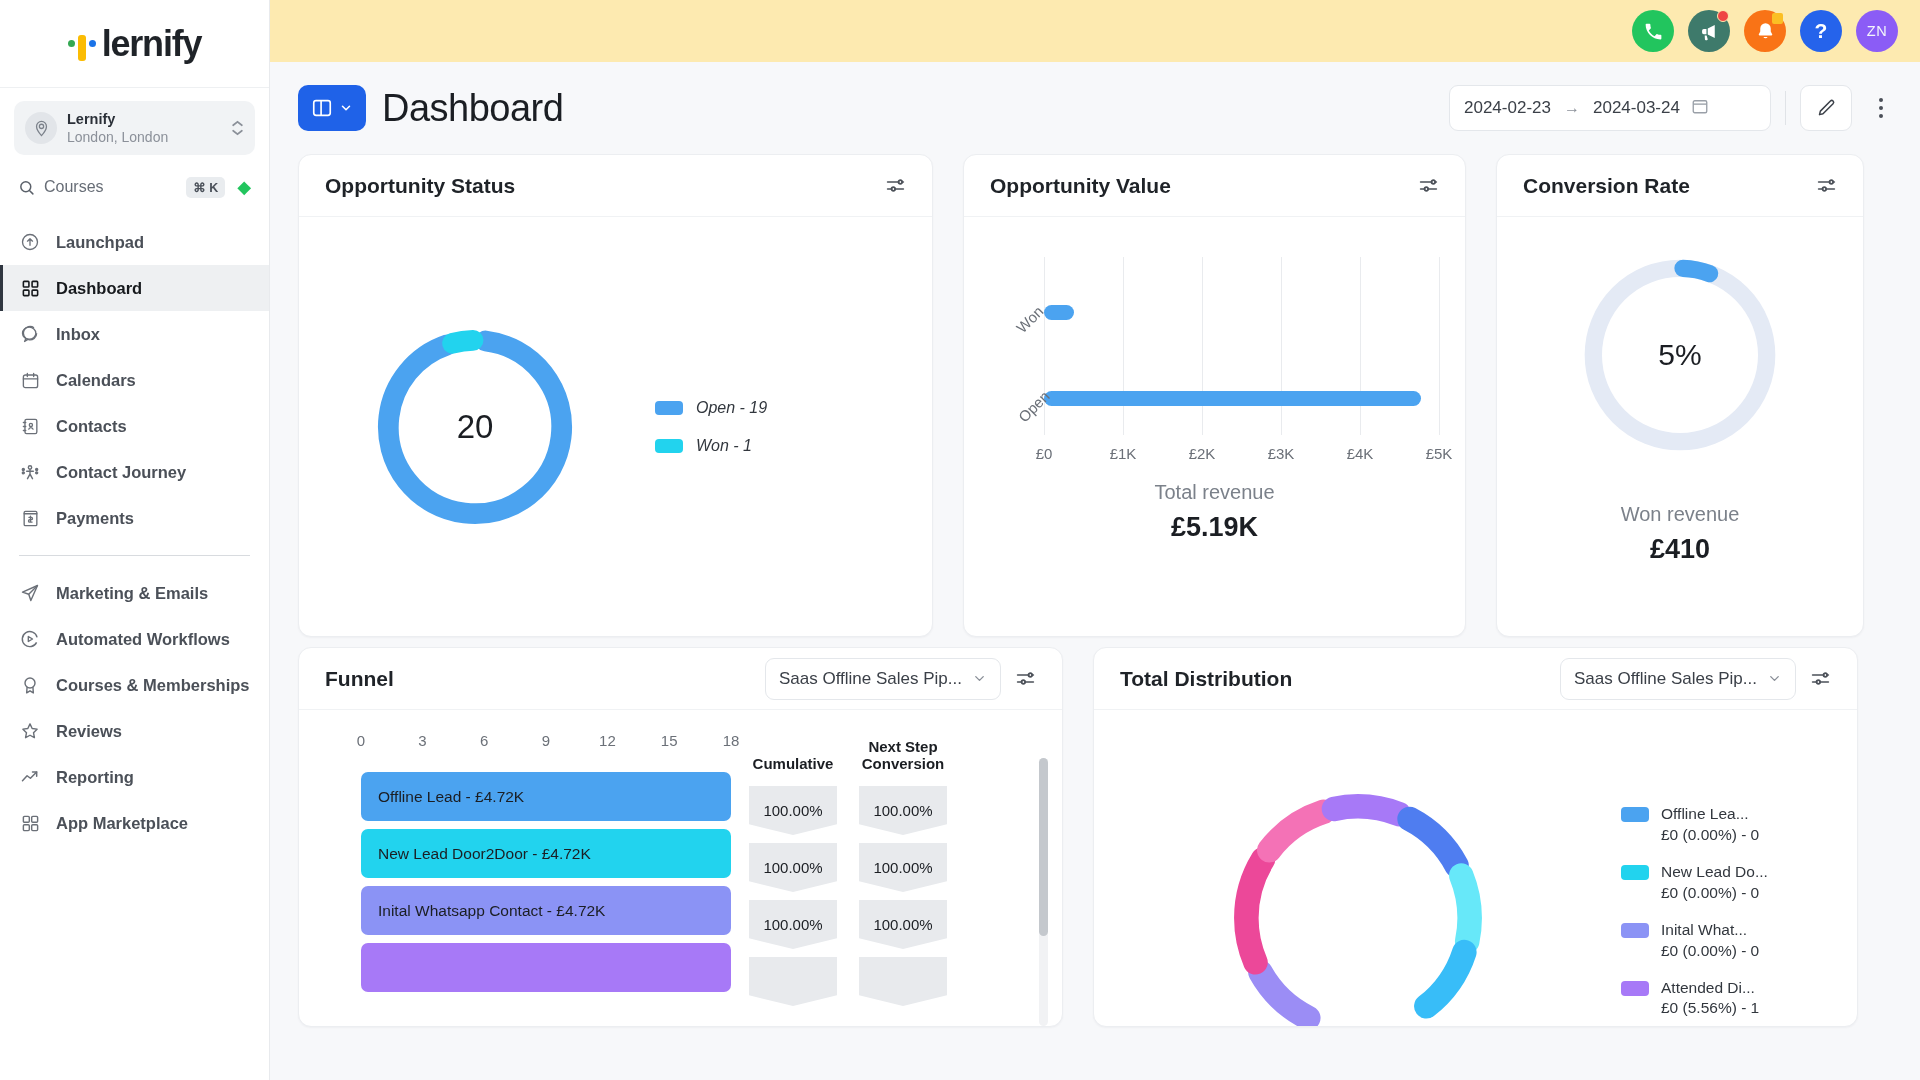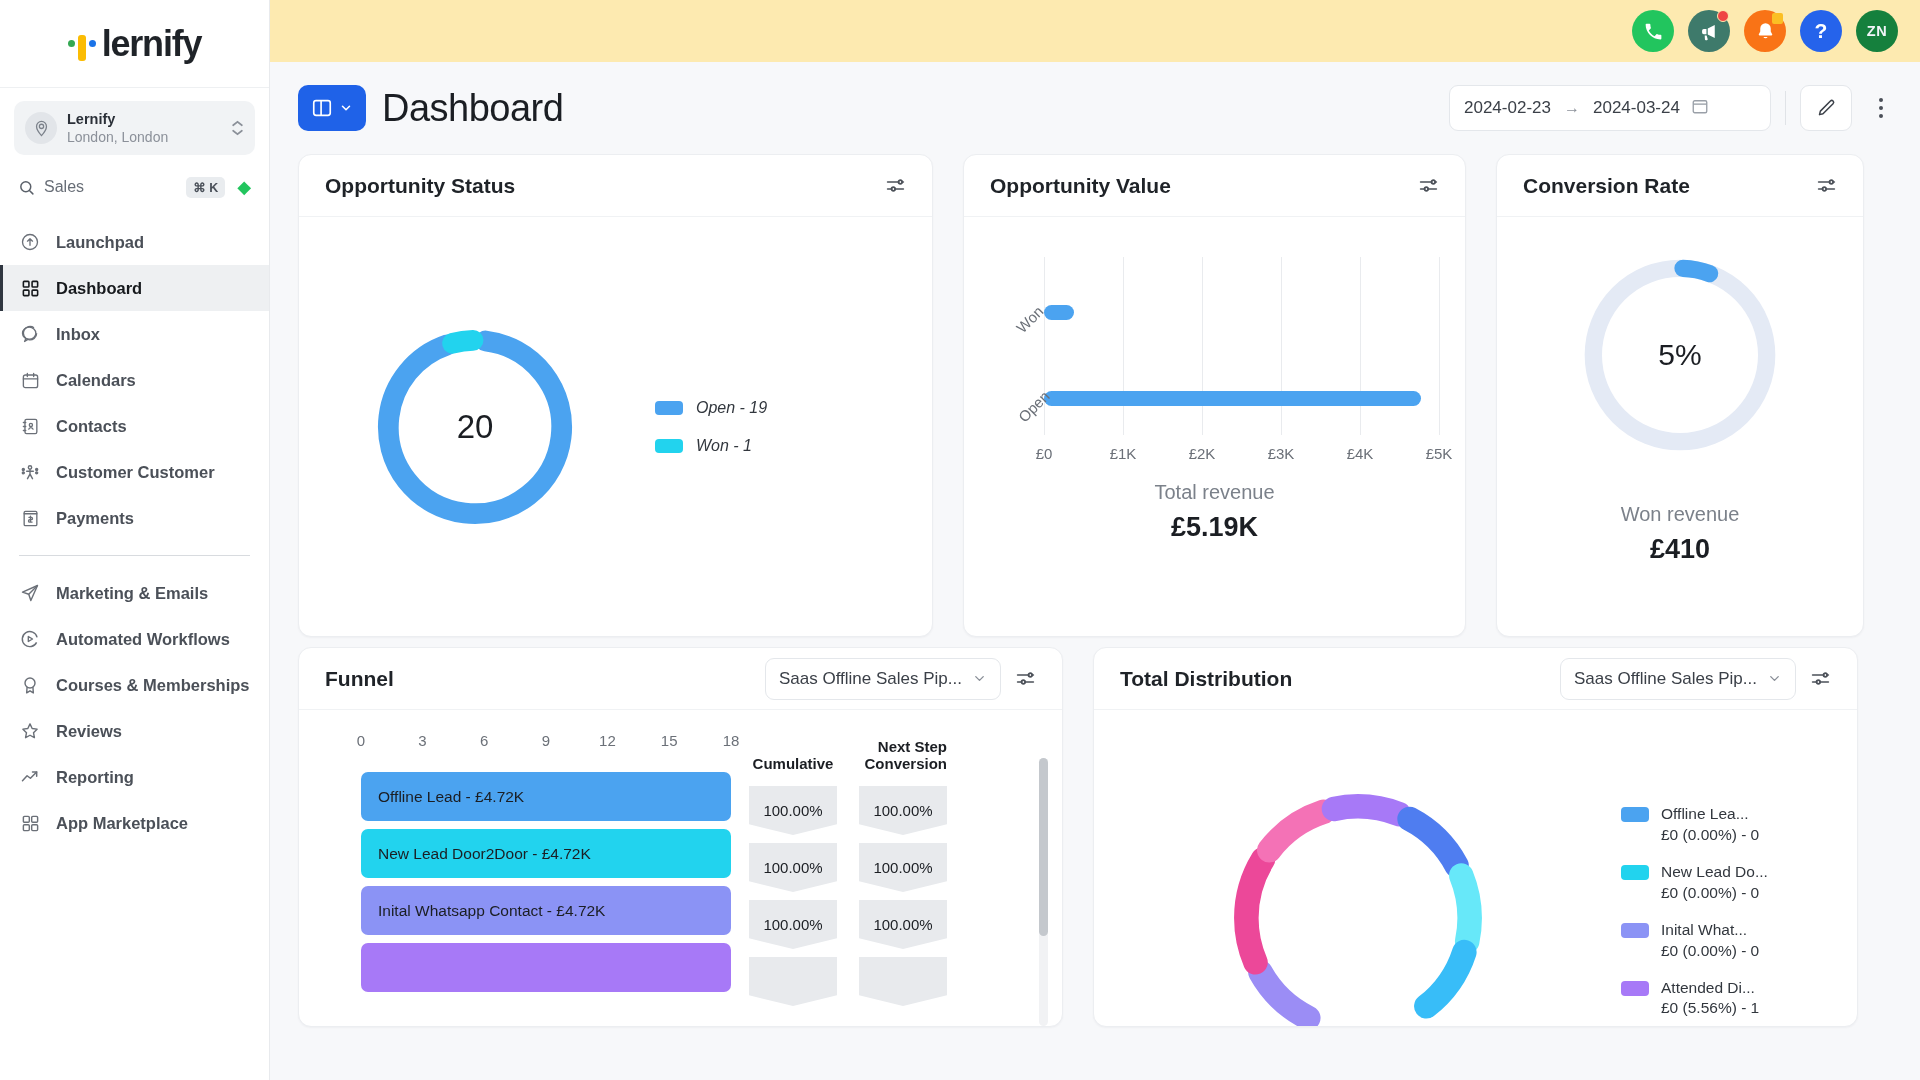--- a/index.html
+++ b/index.html
@@ -93,7 +93,7 @@
   .tb-mega  { background: #3e7a6b; }
   .tb-bell  { background: #f97316; }
   .tb-help  { background: #2563eb; font-size: 21px; font-weight: 700; }
-  .tb-av    { background: #15803d; font-size: 14.5px; font-weight: 700; color: #f2f5fa; letter-spacing: .5px; }
+  .tb-av    { background: #8b5cf6; font-size: 14.5px; font-weight: 400; color: #f2f5fa; letter-spacing: .5px; }
   .badge-dot {
     position: absolute; top: 0px; right: 1px;
     width: 12px; height: 12px; border-radius: 50%;

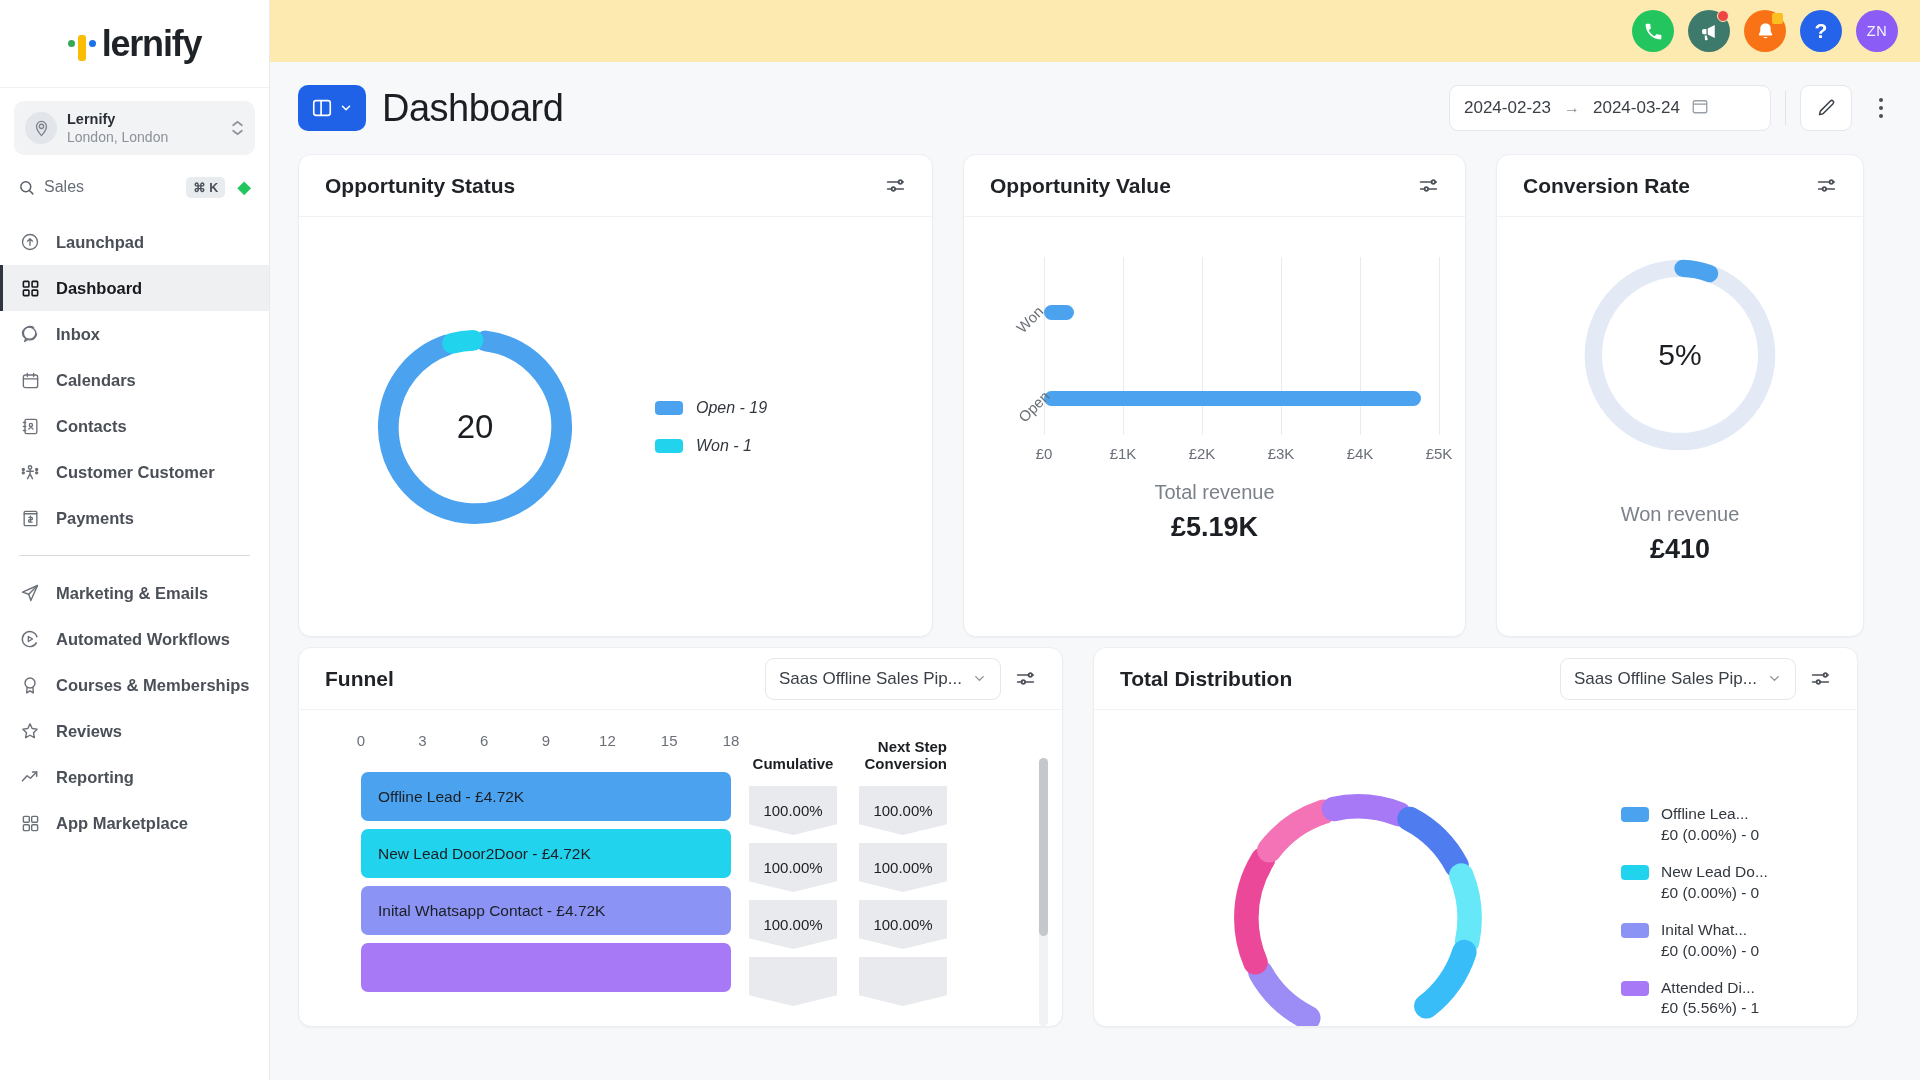--- a/index.html
+++ b/index.html
@@ -280,7 +280,7 @@
             <path d="M16.5 16.5 L21 21" stroke-linecap="round"></path>
           </svg>
       </span>
-      <span class="search-ph">Sales</span>
+      <span class="search-ph">Courses</span>
       <span class="kbd">⌘ K</span>
       <span class="spark">◆</span>
     </div>

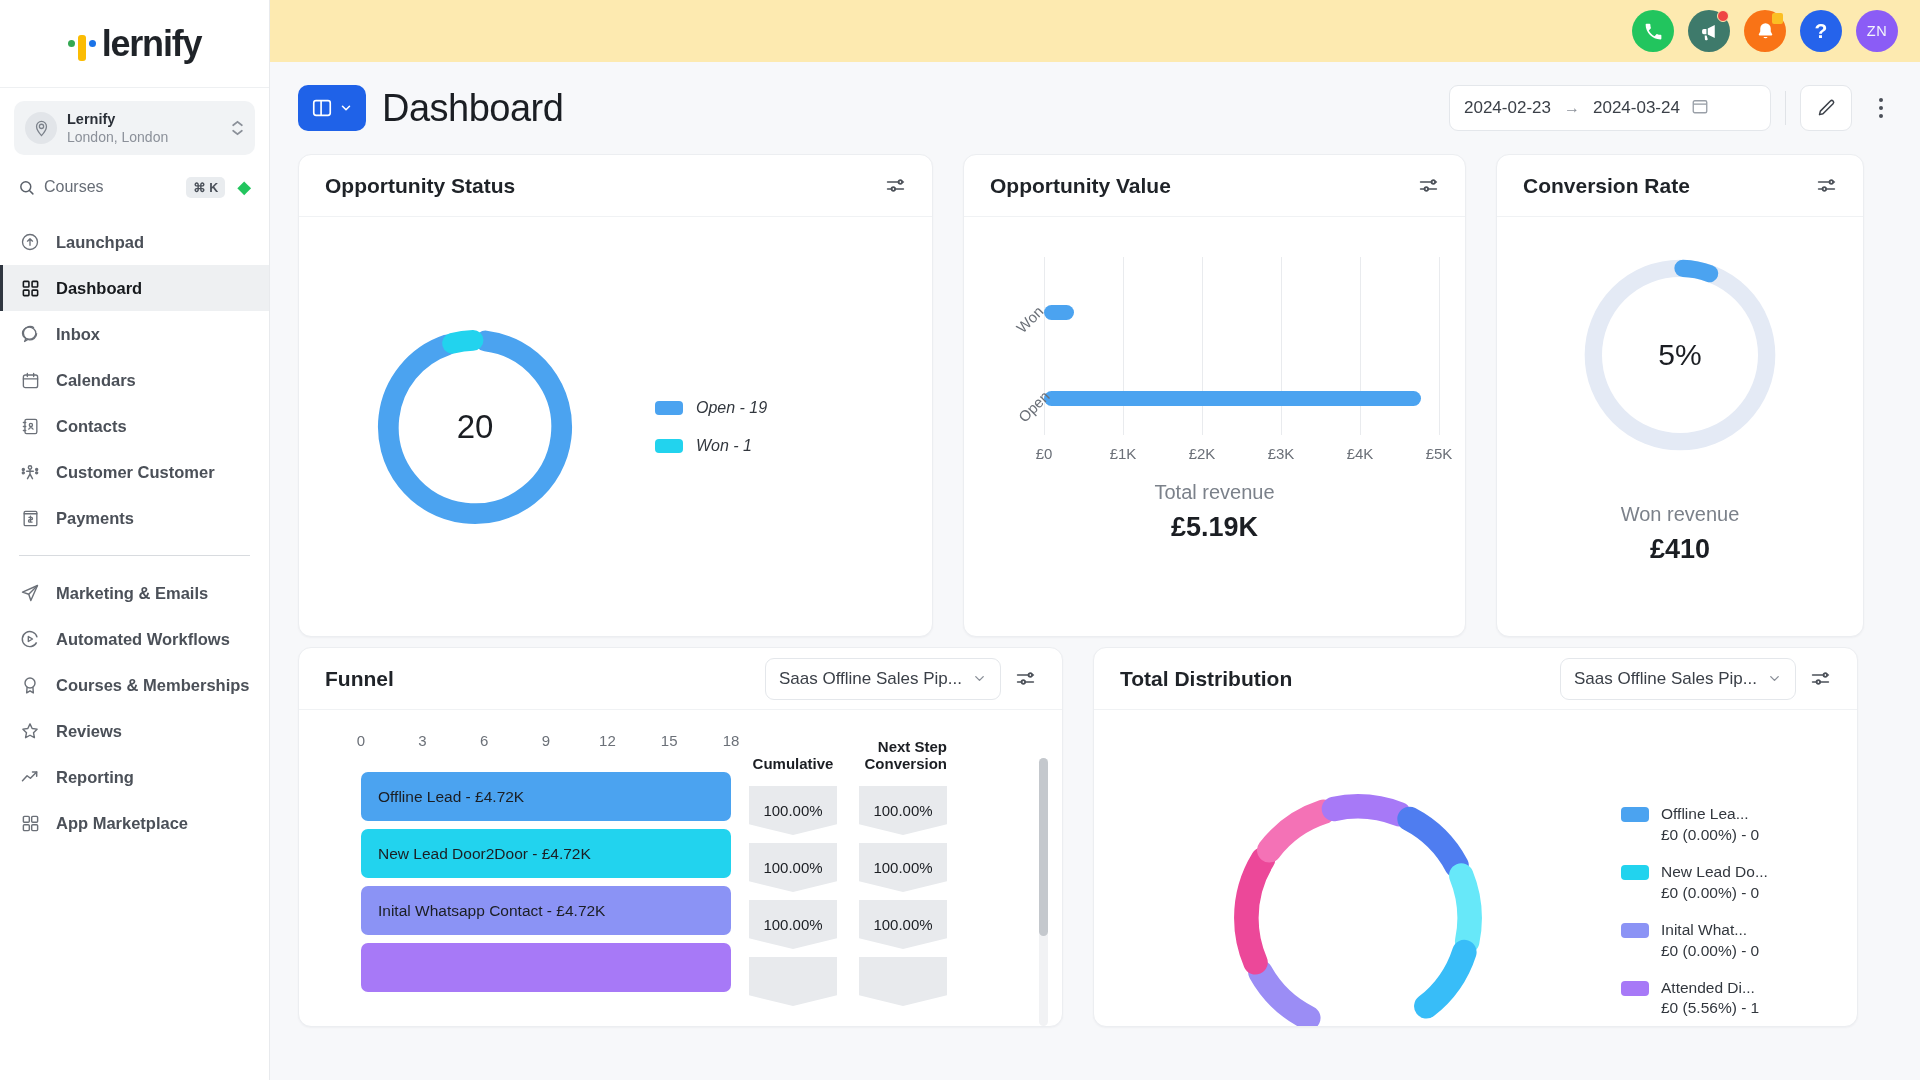--- a/index.html
+++ b/index.html
@@ -353,7 +353,7 @@
               <circle cx="20" cy="13" r="1.2" fill="currentColor"></circle>
             </svg>
         </span>
-        <span class="nav-label">Customer Customer</span>
+        <span class="nav-label">Contact Journey</span>
       </div>
 
       <div class="nav-item">

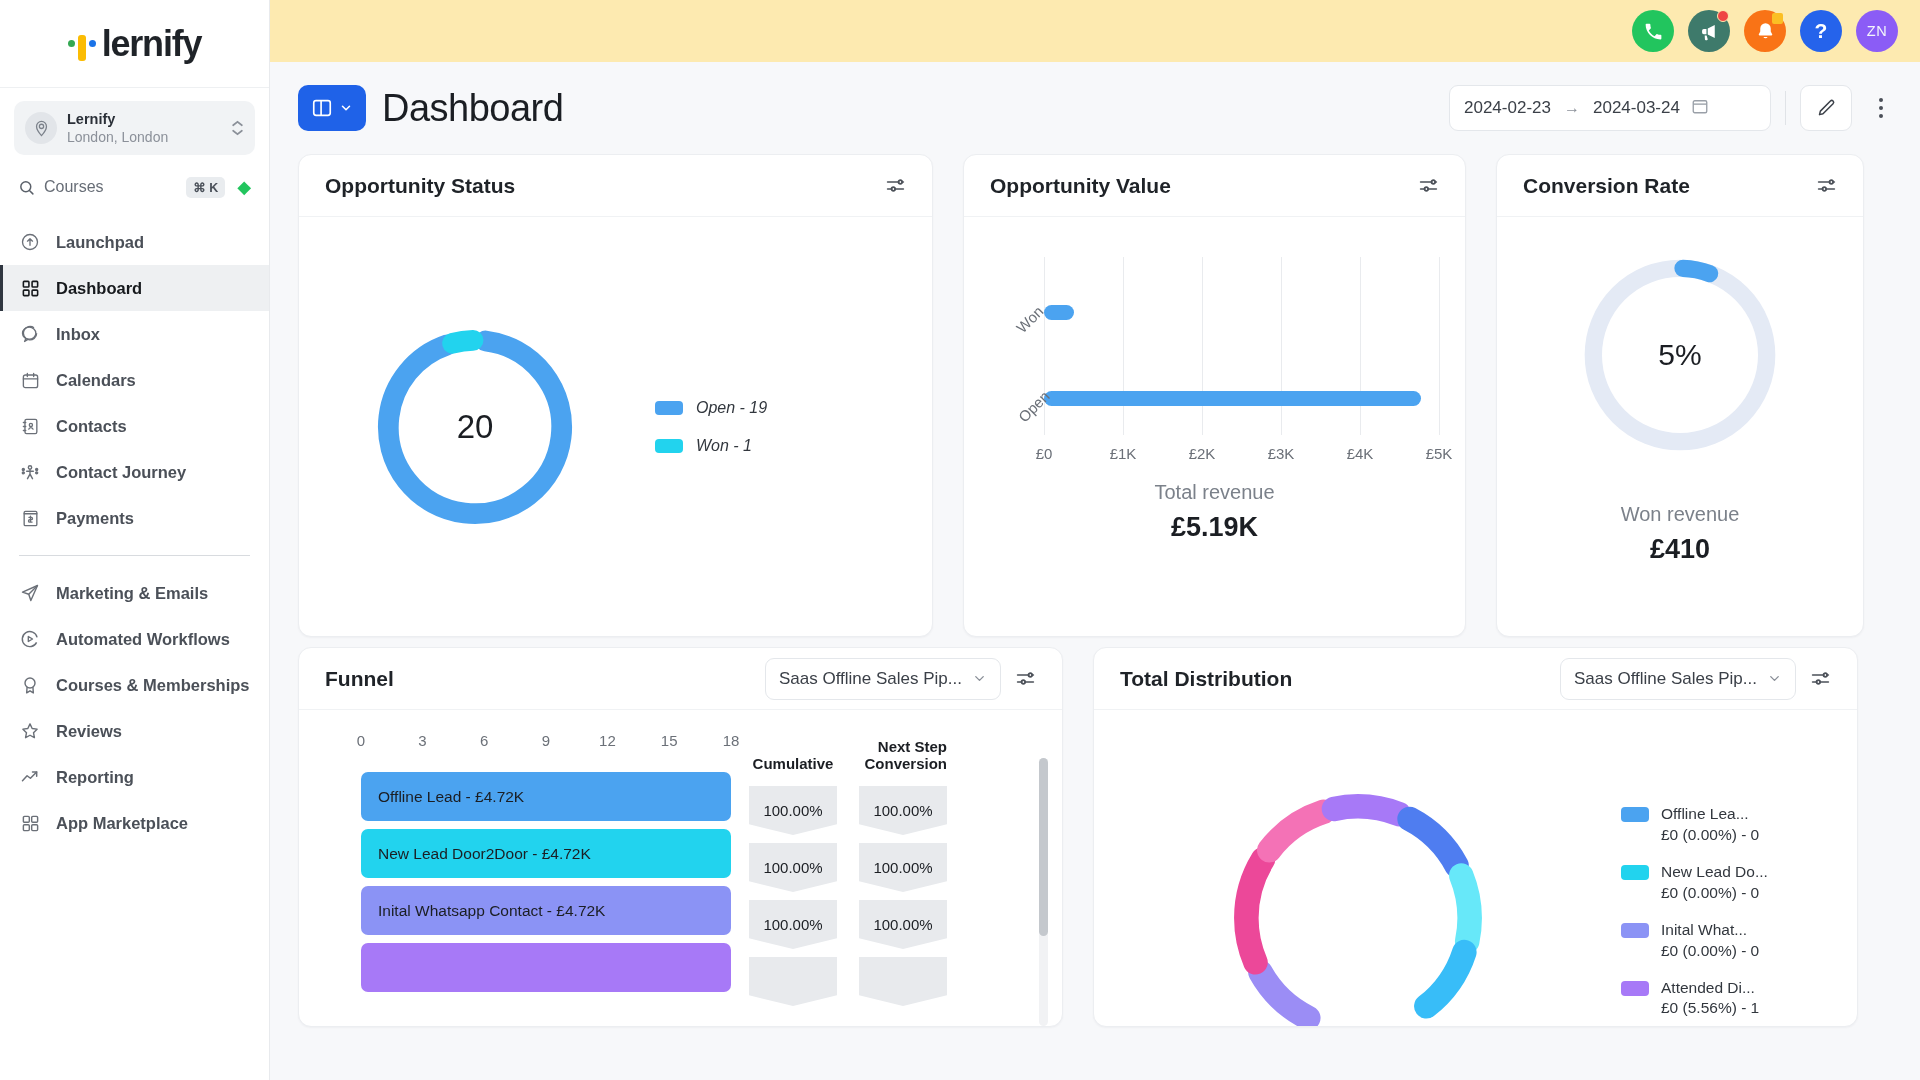--- a/index.html
+++ b/index.html
@@ -206,7 +206,7 @@
   .fn-col { width: 88px; }
   .fn-col-head {
     font-size: 15px; font-weight: 600; color: #1b1e23;
-    text-align: right; height: 40px; line-height: 1.15;
+    text-align: center; height: 40px; line-height: 1.15;
     display: flex; align-items: flex-end; justify-content: center;
   }
   .fn-chev {

